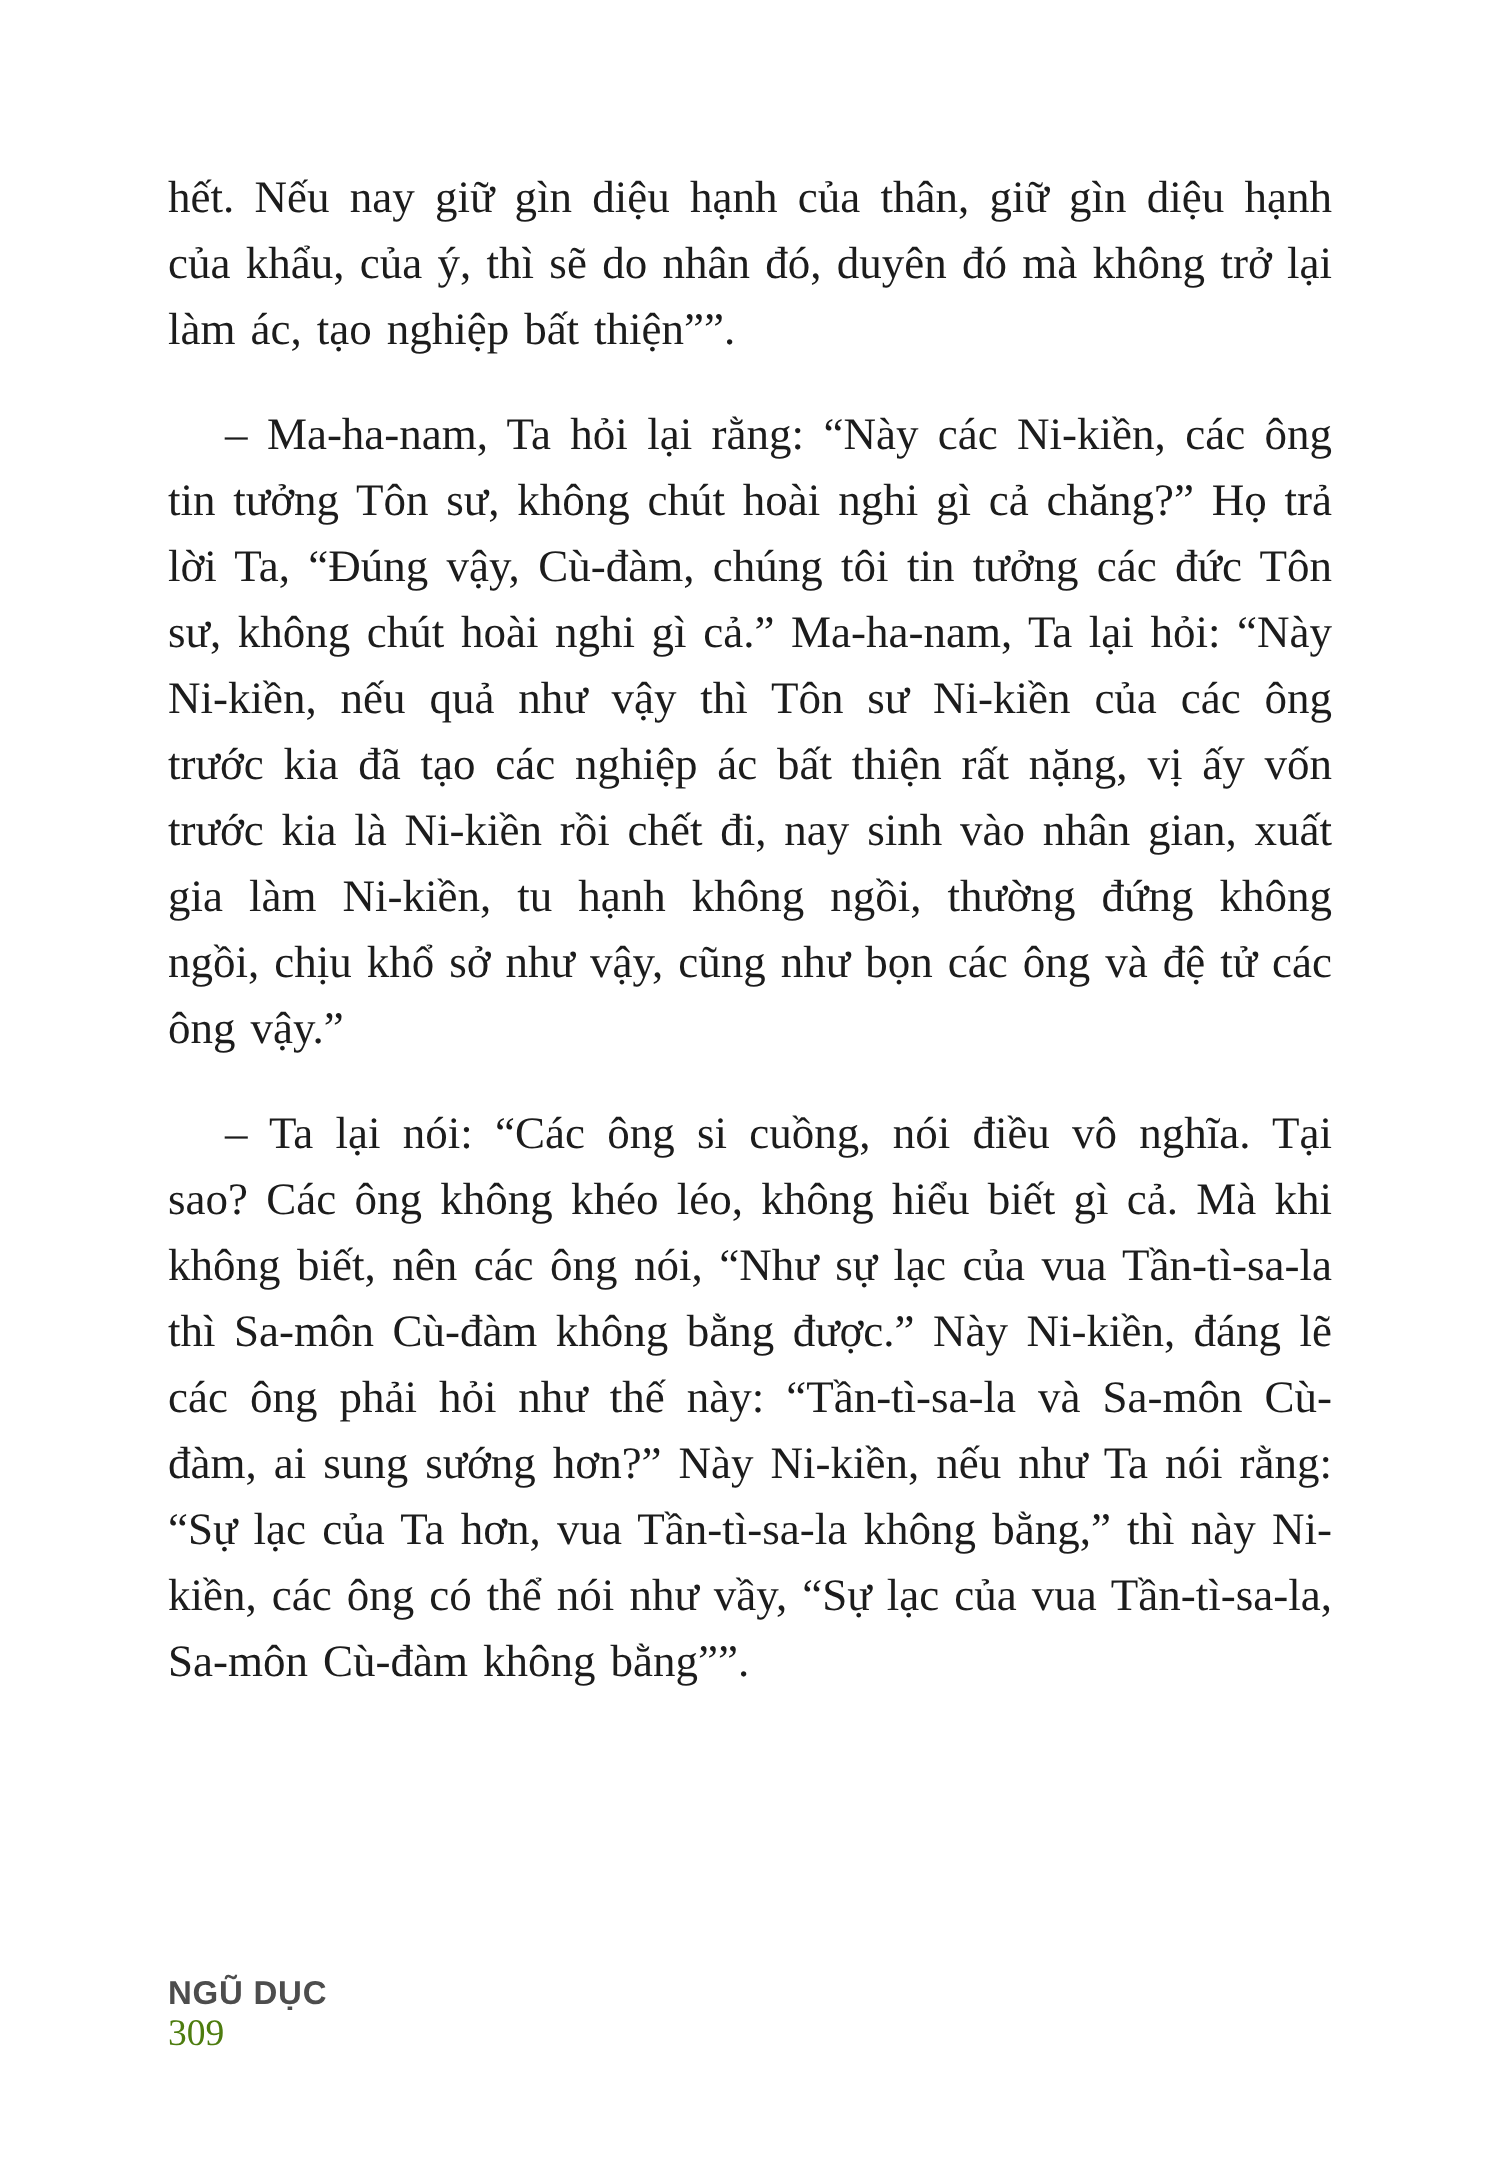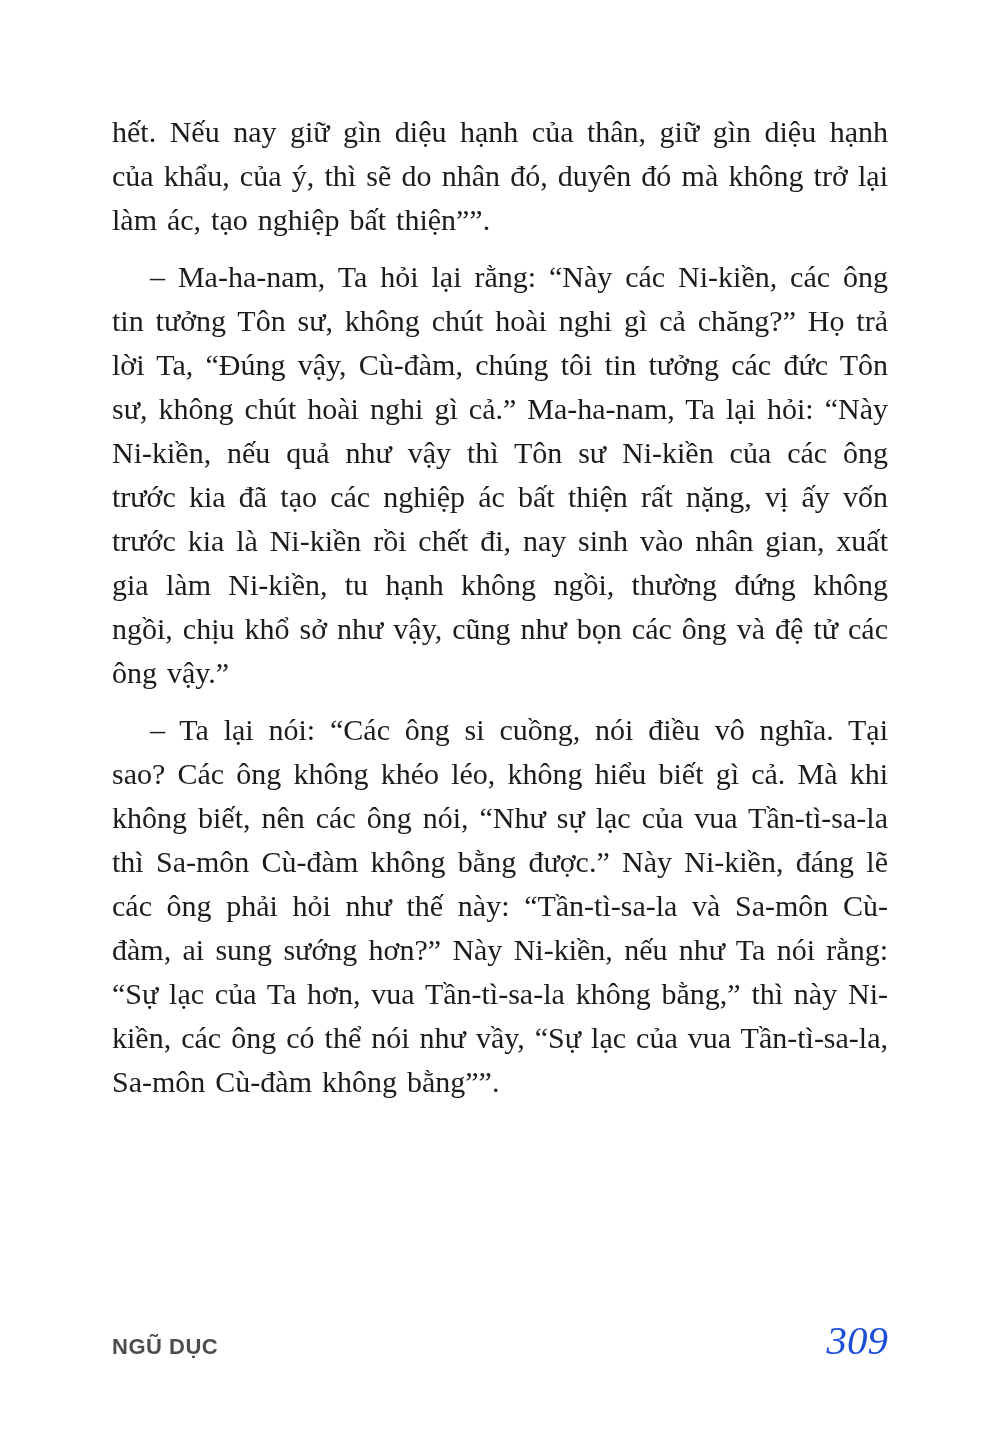--- a/index.html
+++ b/index.html
@@ -32,7 +32,7 @@
     word-spacing: 2.5px;
   }
   .para.indent {
-    margin-top: 13px;
+    margin-top: 26px;
     text-indent: 38px;
   }
   .footer {

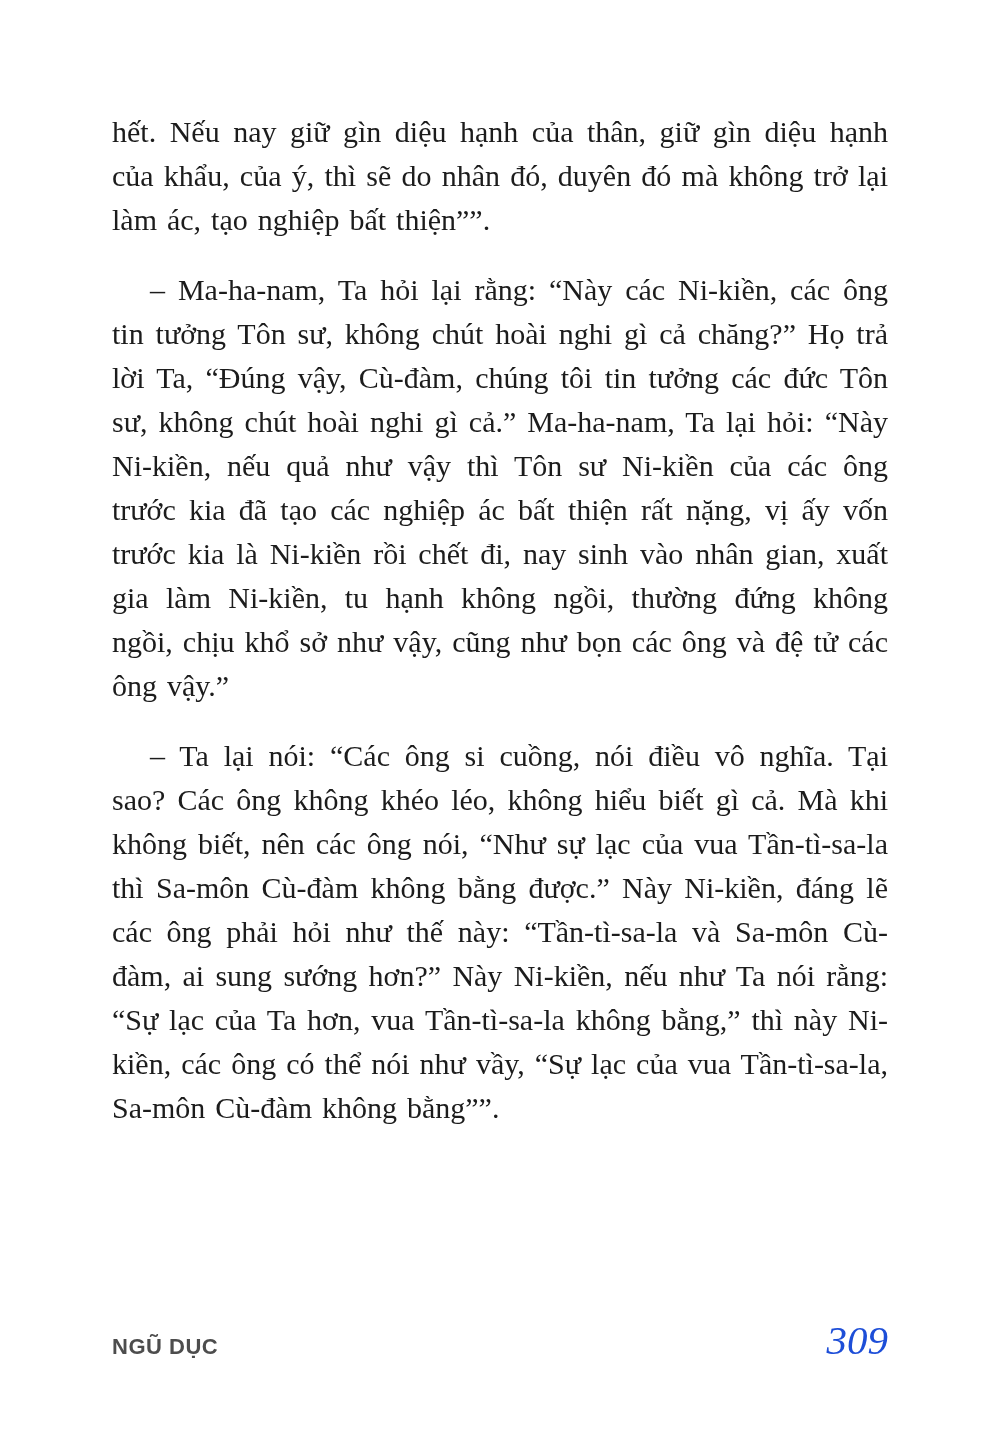--- a/index.html
+++ b/index.html
@@ -43,6 +43,7 @@
     display: flex;
     justify-content: space-between;
     align-items: baseline;
+    flex-direction: column;
   }
   .running-title {
     font-family: "Liberation Sans", sans-serif;

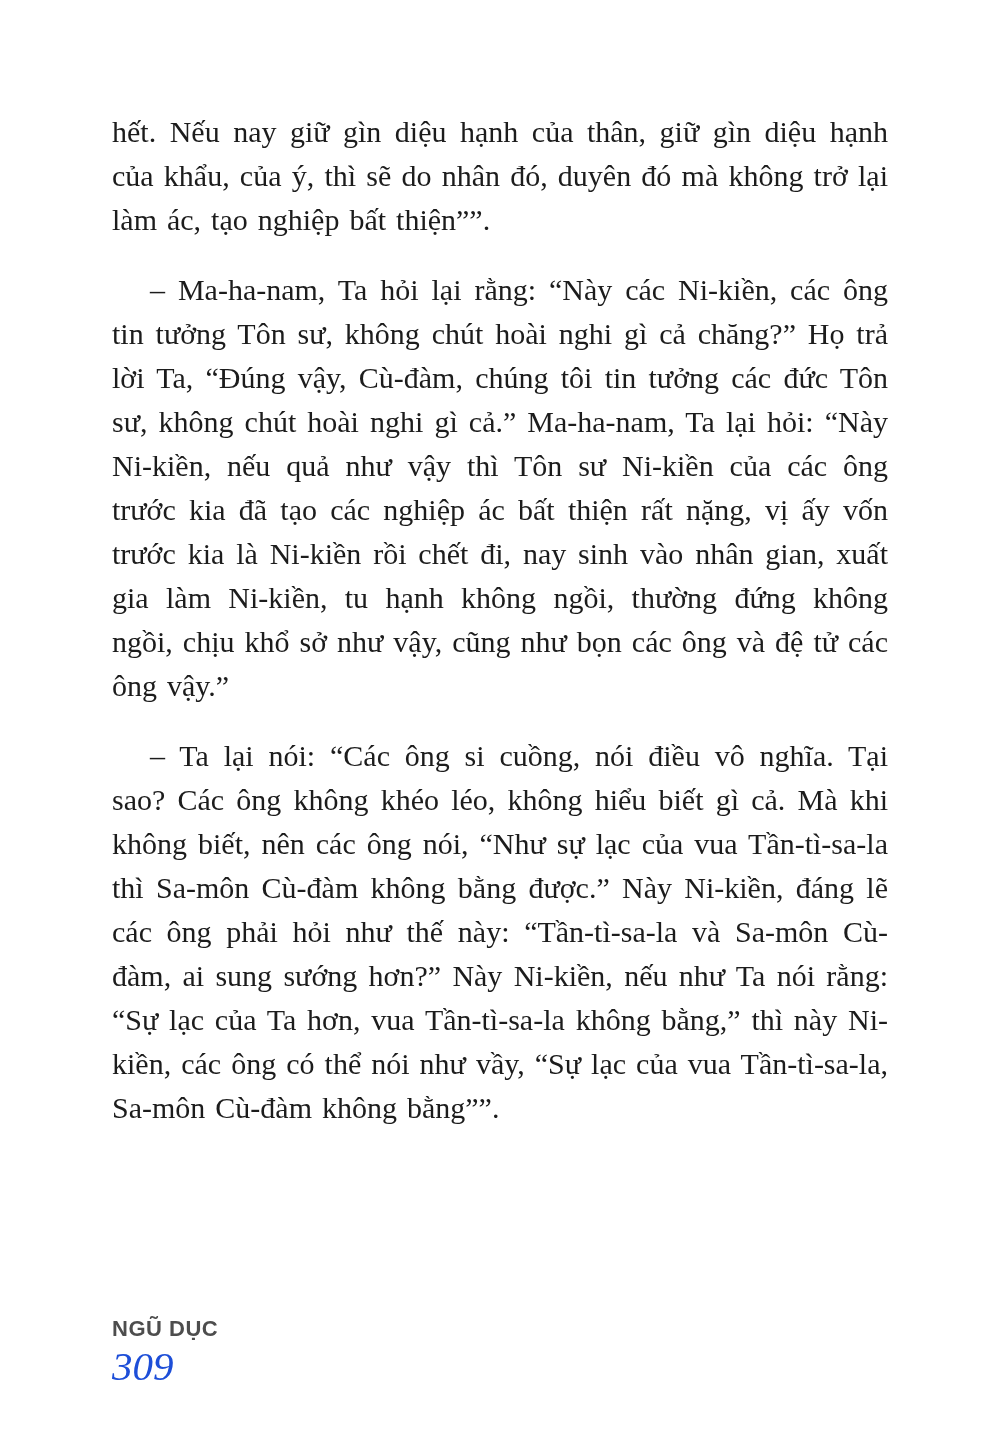--- a/index.html
+++ b/index.html
@@ -54,9 +54,8 @@
   }
   .page-number {
     font-family: "Liberation Serif", serif;
-    font-size: 41px;
-    color: #1d4ed8;
-    font-style: italic;
+    font-size: 25px;
+    color: #4d7c0f;
   }
 </style>
 </head>

